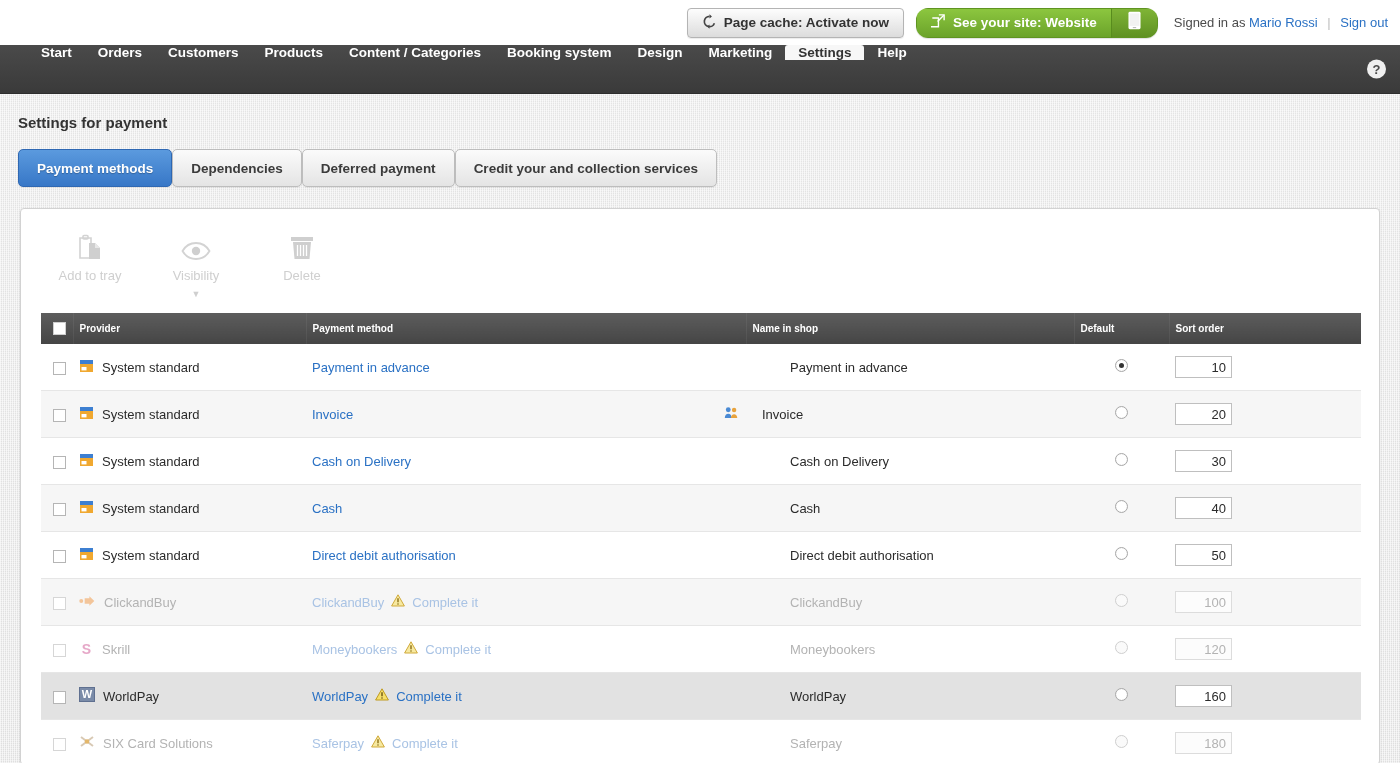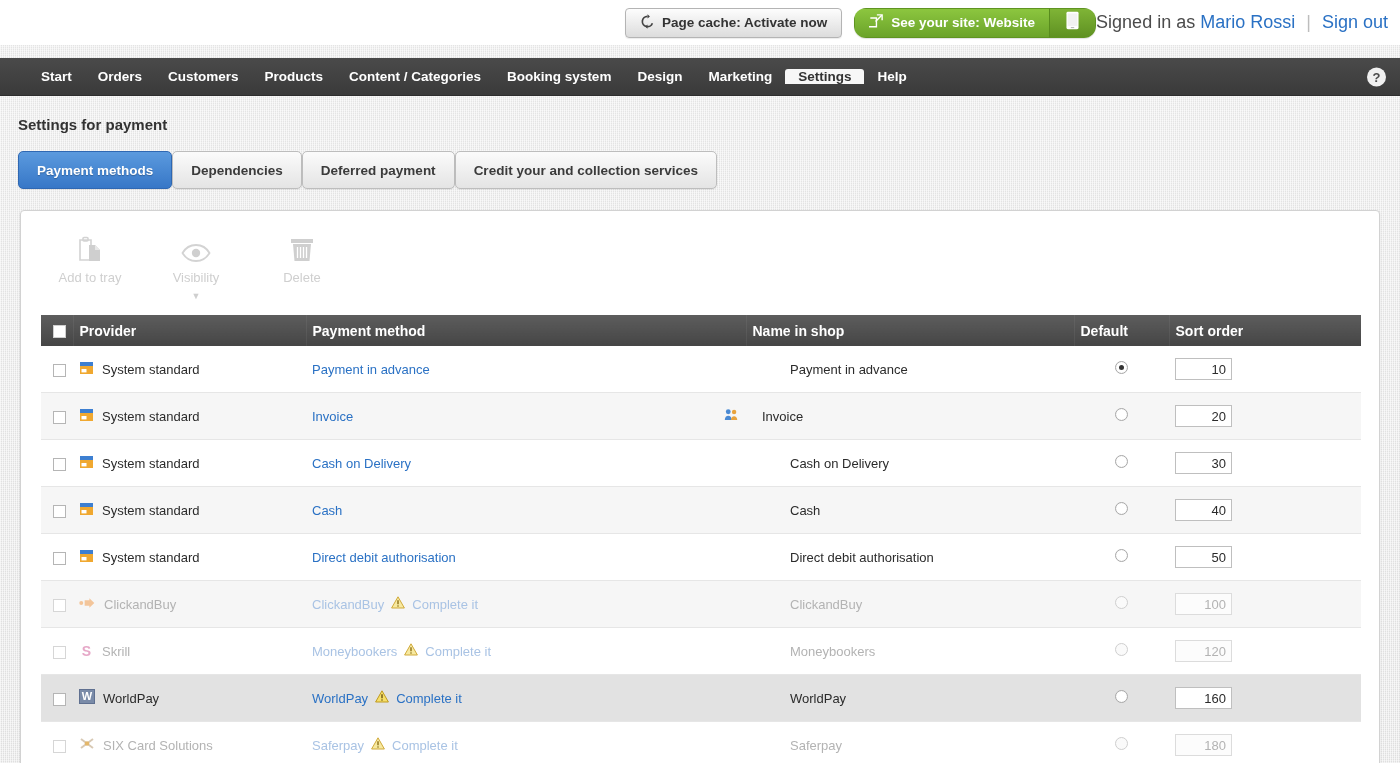--- a/index.html
+++ b/index.html
@@ -61,7 +61,7 @@
     cursor: pointer;
   }
   .signedin {
-    font-size: 18px; color: #4b4b4b;
+    margin-left: 16px; font-size: 13px; color: #4b4b4b;
     white-space: nowrap;
   }
   .signedin a { color: #2a71c4; text-decoration: none; cursor: pointer; }

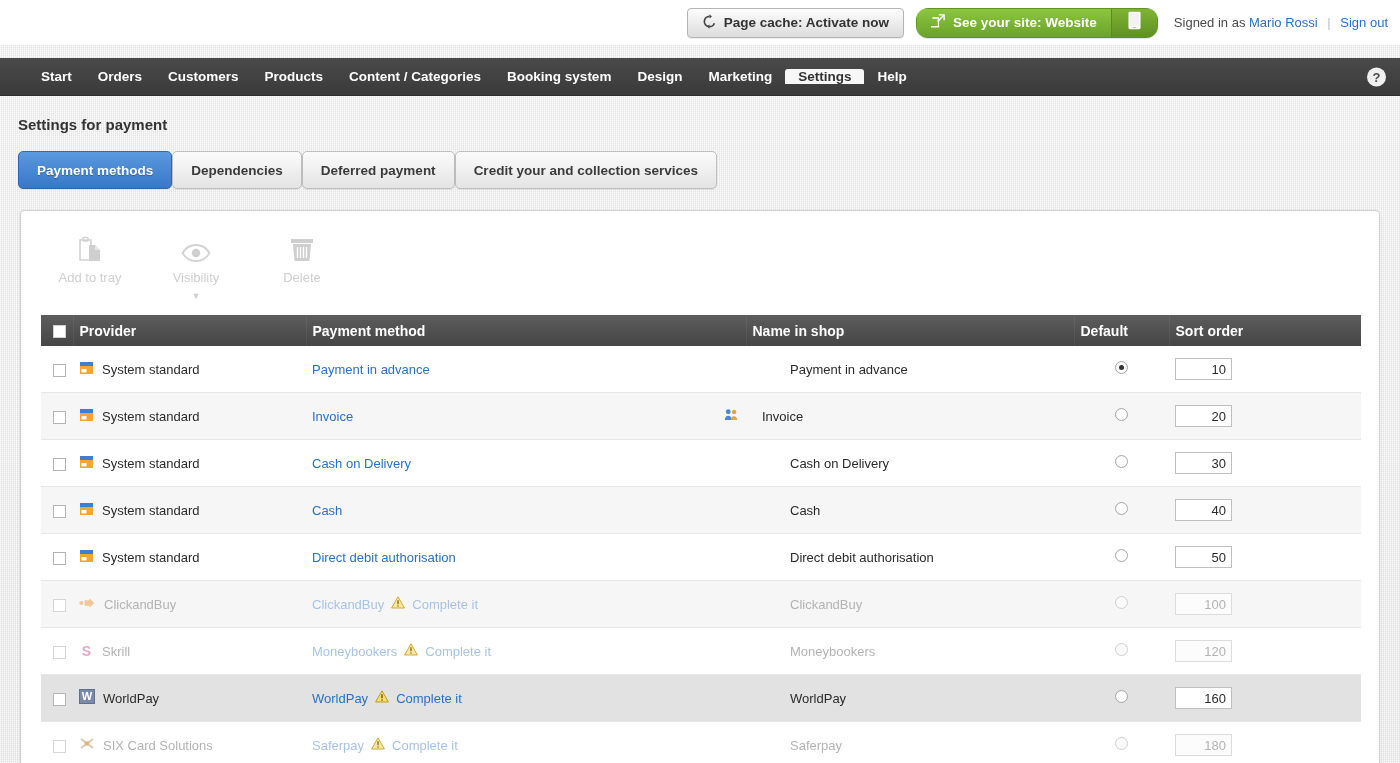--- a/index.html
+++ b/index.html
@@ -70,12 +70,11 @@
   
   .nav {
     position: relative;
-    height: 38px;
+    height: 49px;
     background: linear-gradient(#4a4a4a, #3a3a3a);
-    display: flex; align-items: center;
+    display: flex; align-items: flex-start;
     padding-left: 28px;
     border-bottom: 1px solid #2e2e2e;
-    margin-top: 13px;
   }
   .nav-item {
     display: flex; align-items: center;

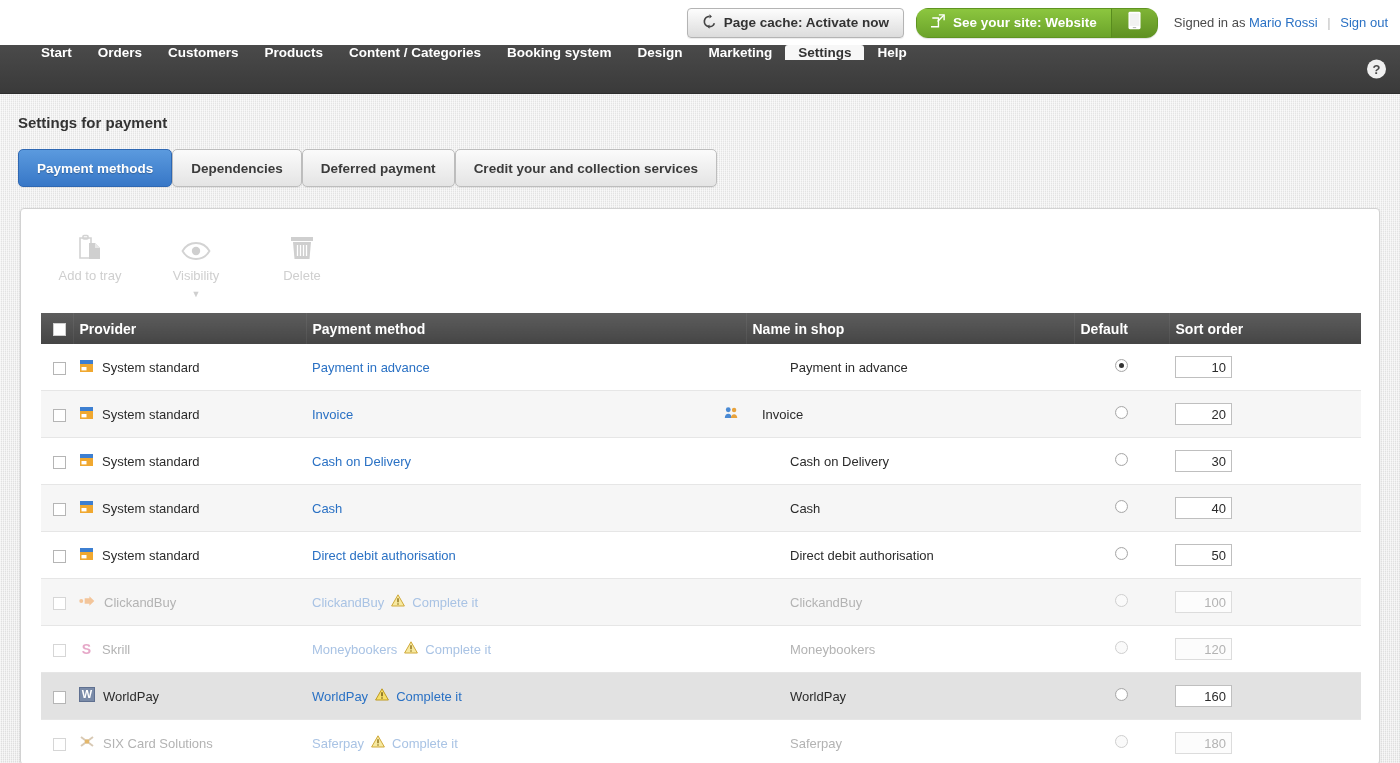--- a/index.html
+++ b/index.html
@@ -152,7 +152,7 @@
   table { border-collapse: collapse; width: 1320px; table-layout: fixed; }
   thead th {
     background: linear-gradient(#5d5d5d, #454545);
-    color: #fff; font-size: 14px; font-weight: bold;
+    color: #fff; font-size: 10px; font-weight: bold;
     text-align: left;
     height: 31px;
     padding: 0 6px;

